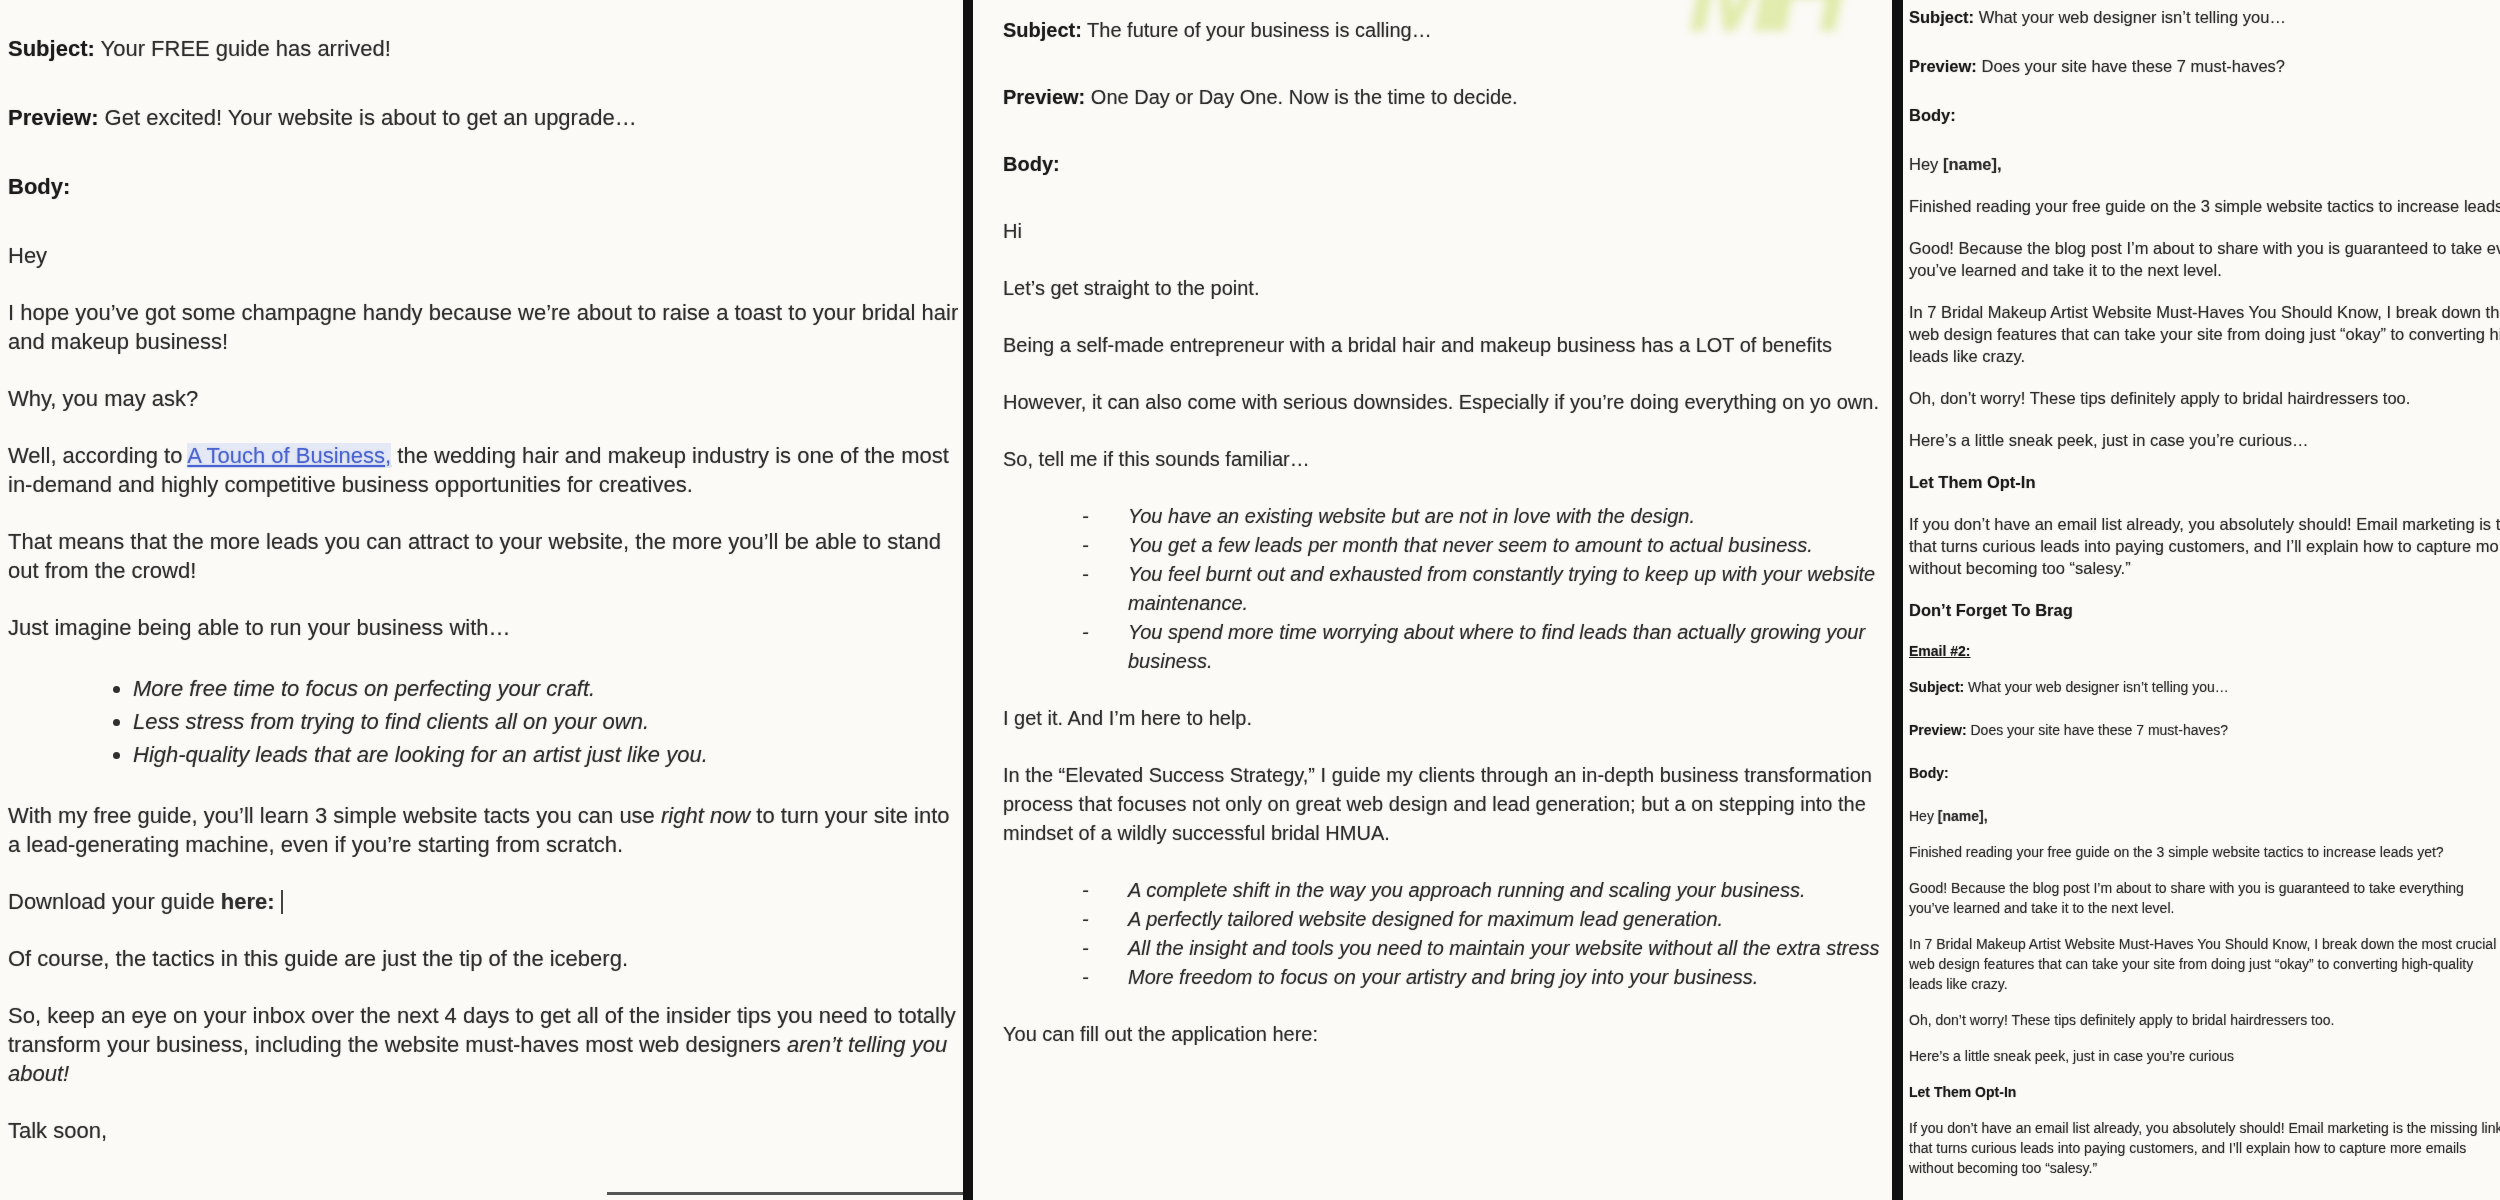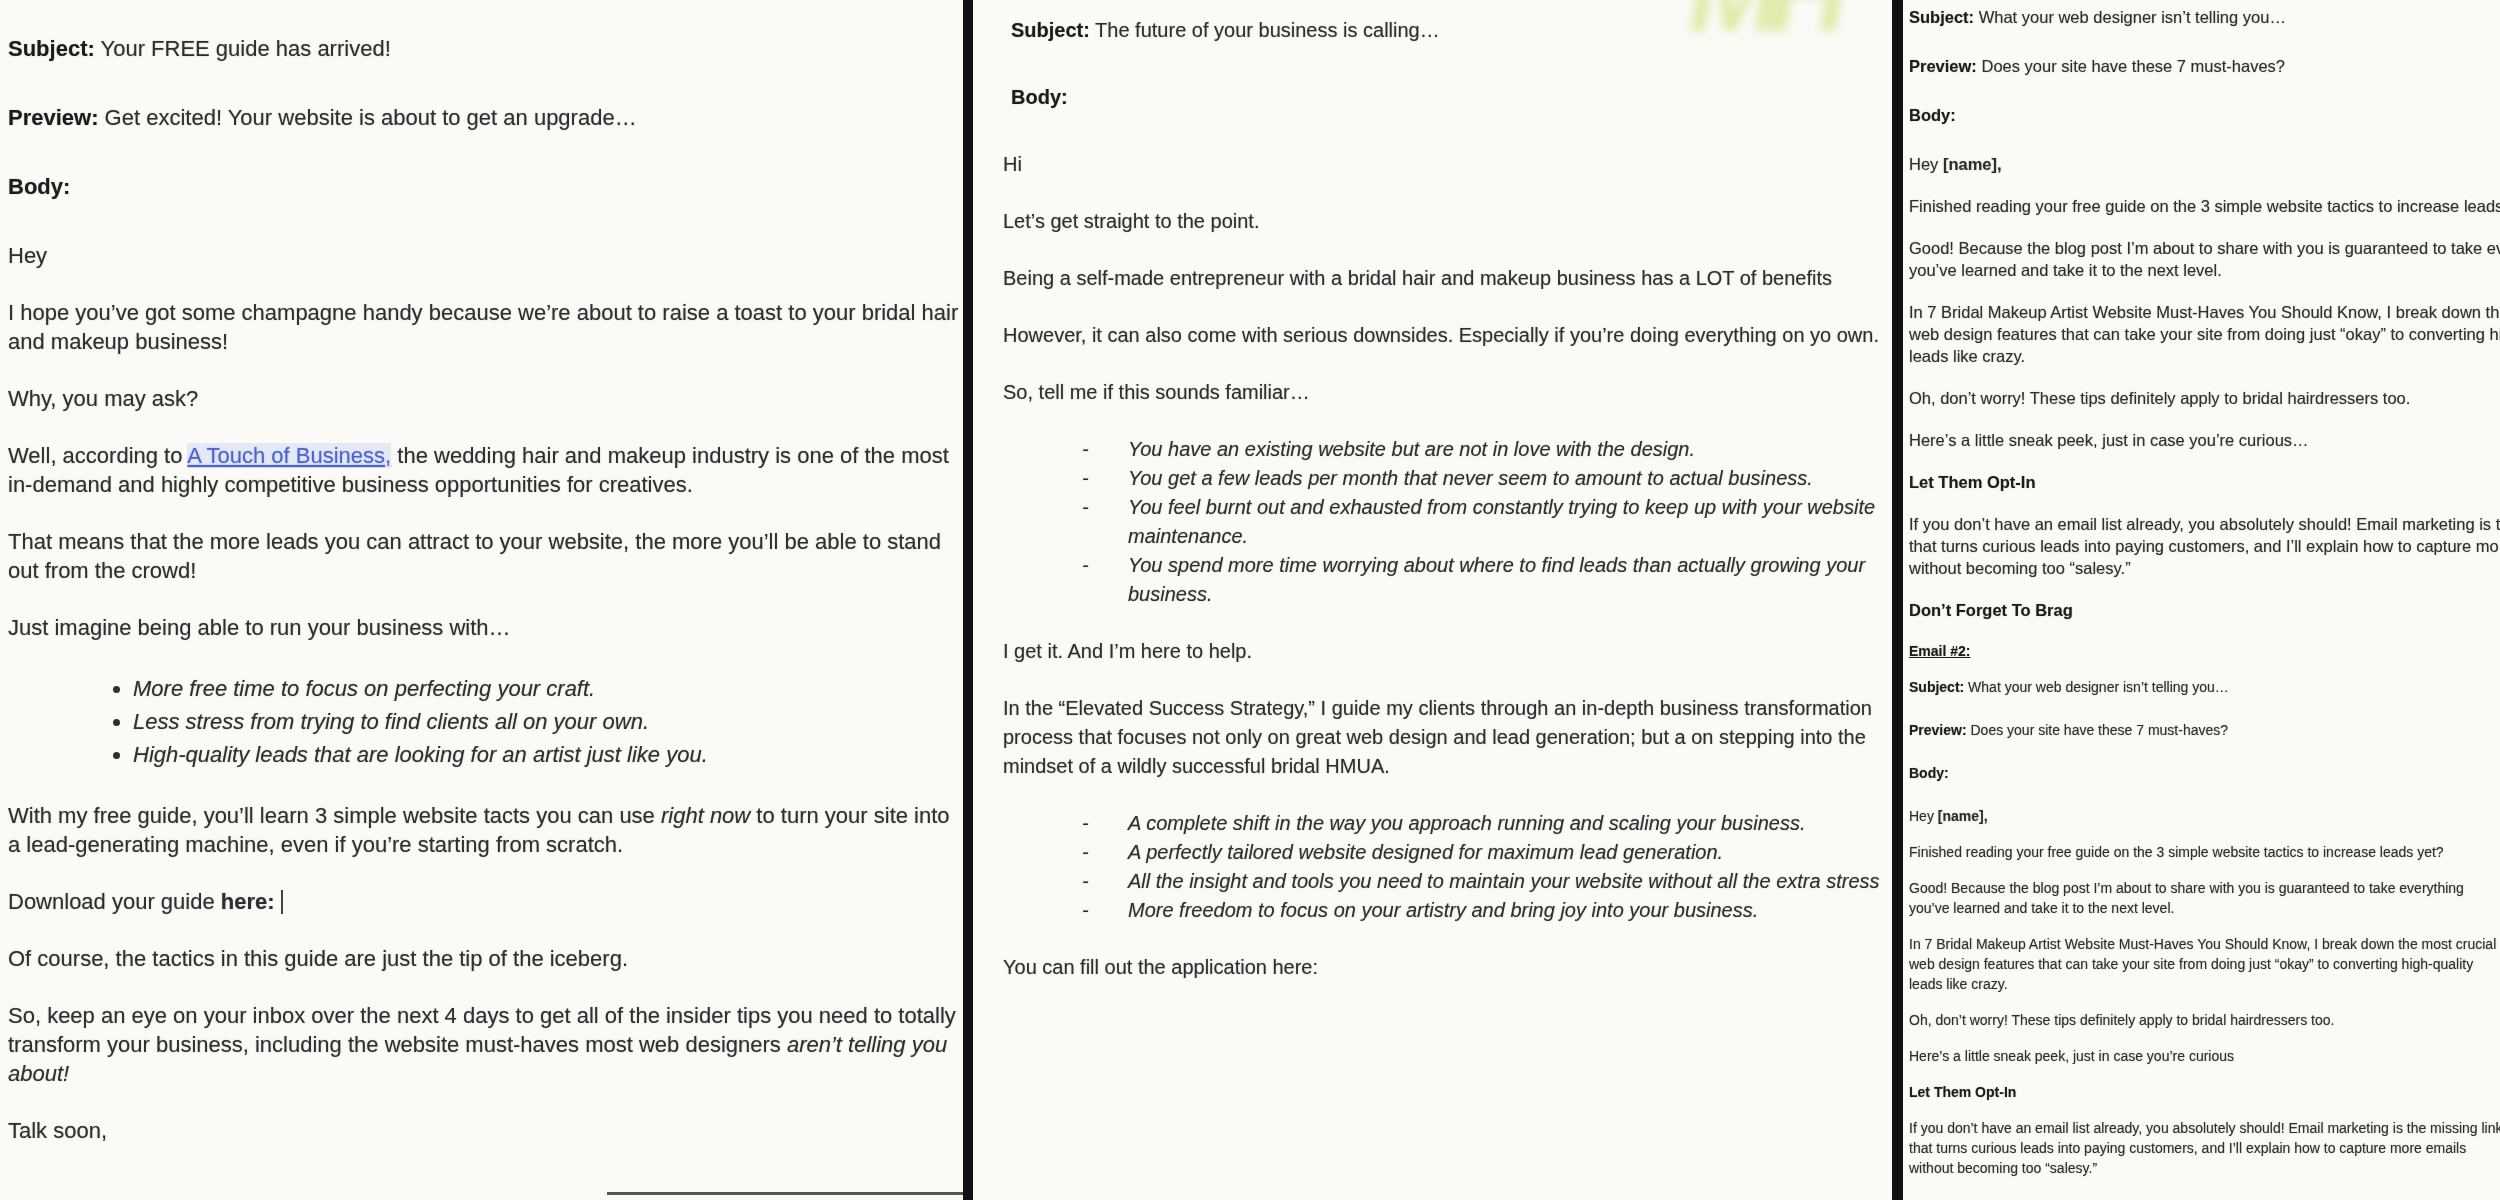--- a/index.html
+++ b/index.html
@@ -23,7 +23,7 @@
   .page1 li{line-height:33px;font-style:italic;}
   .page2{left:973px;width:919px;padding:16px 0 0 30px;font-size:20px;line-height:29px;}
   .page2 p{width:884px;margin-bottom:28px;}
-  .page2 p.field{margin-bottom:38px;margin-left:8px;}
+  .page2 p.field{margin-bottom:38px;}
   .page2 ul{list-style:none;margin:28px 0 28px 77px;padding:0;font-style:italic;}
   .page2 li{position:relative;padding-left:48px;width:790px;line-height:29px;}
   .page2 li::before{content:"-";position:absolute;left:2px;}

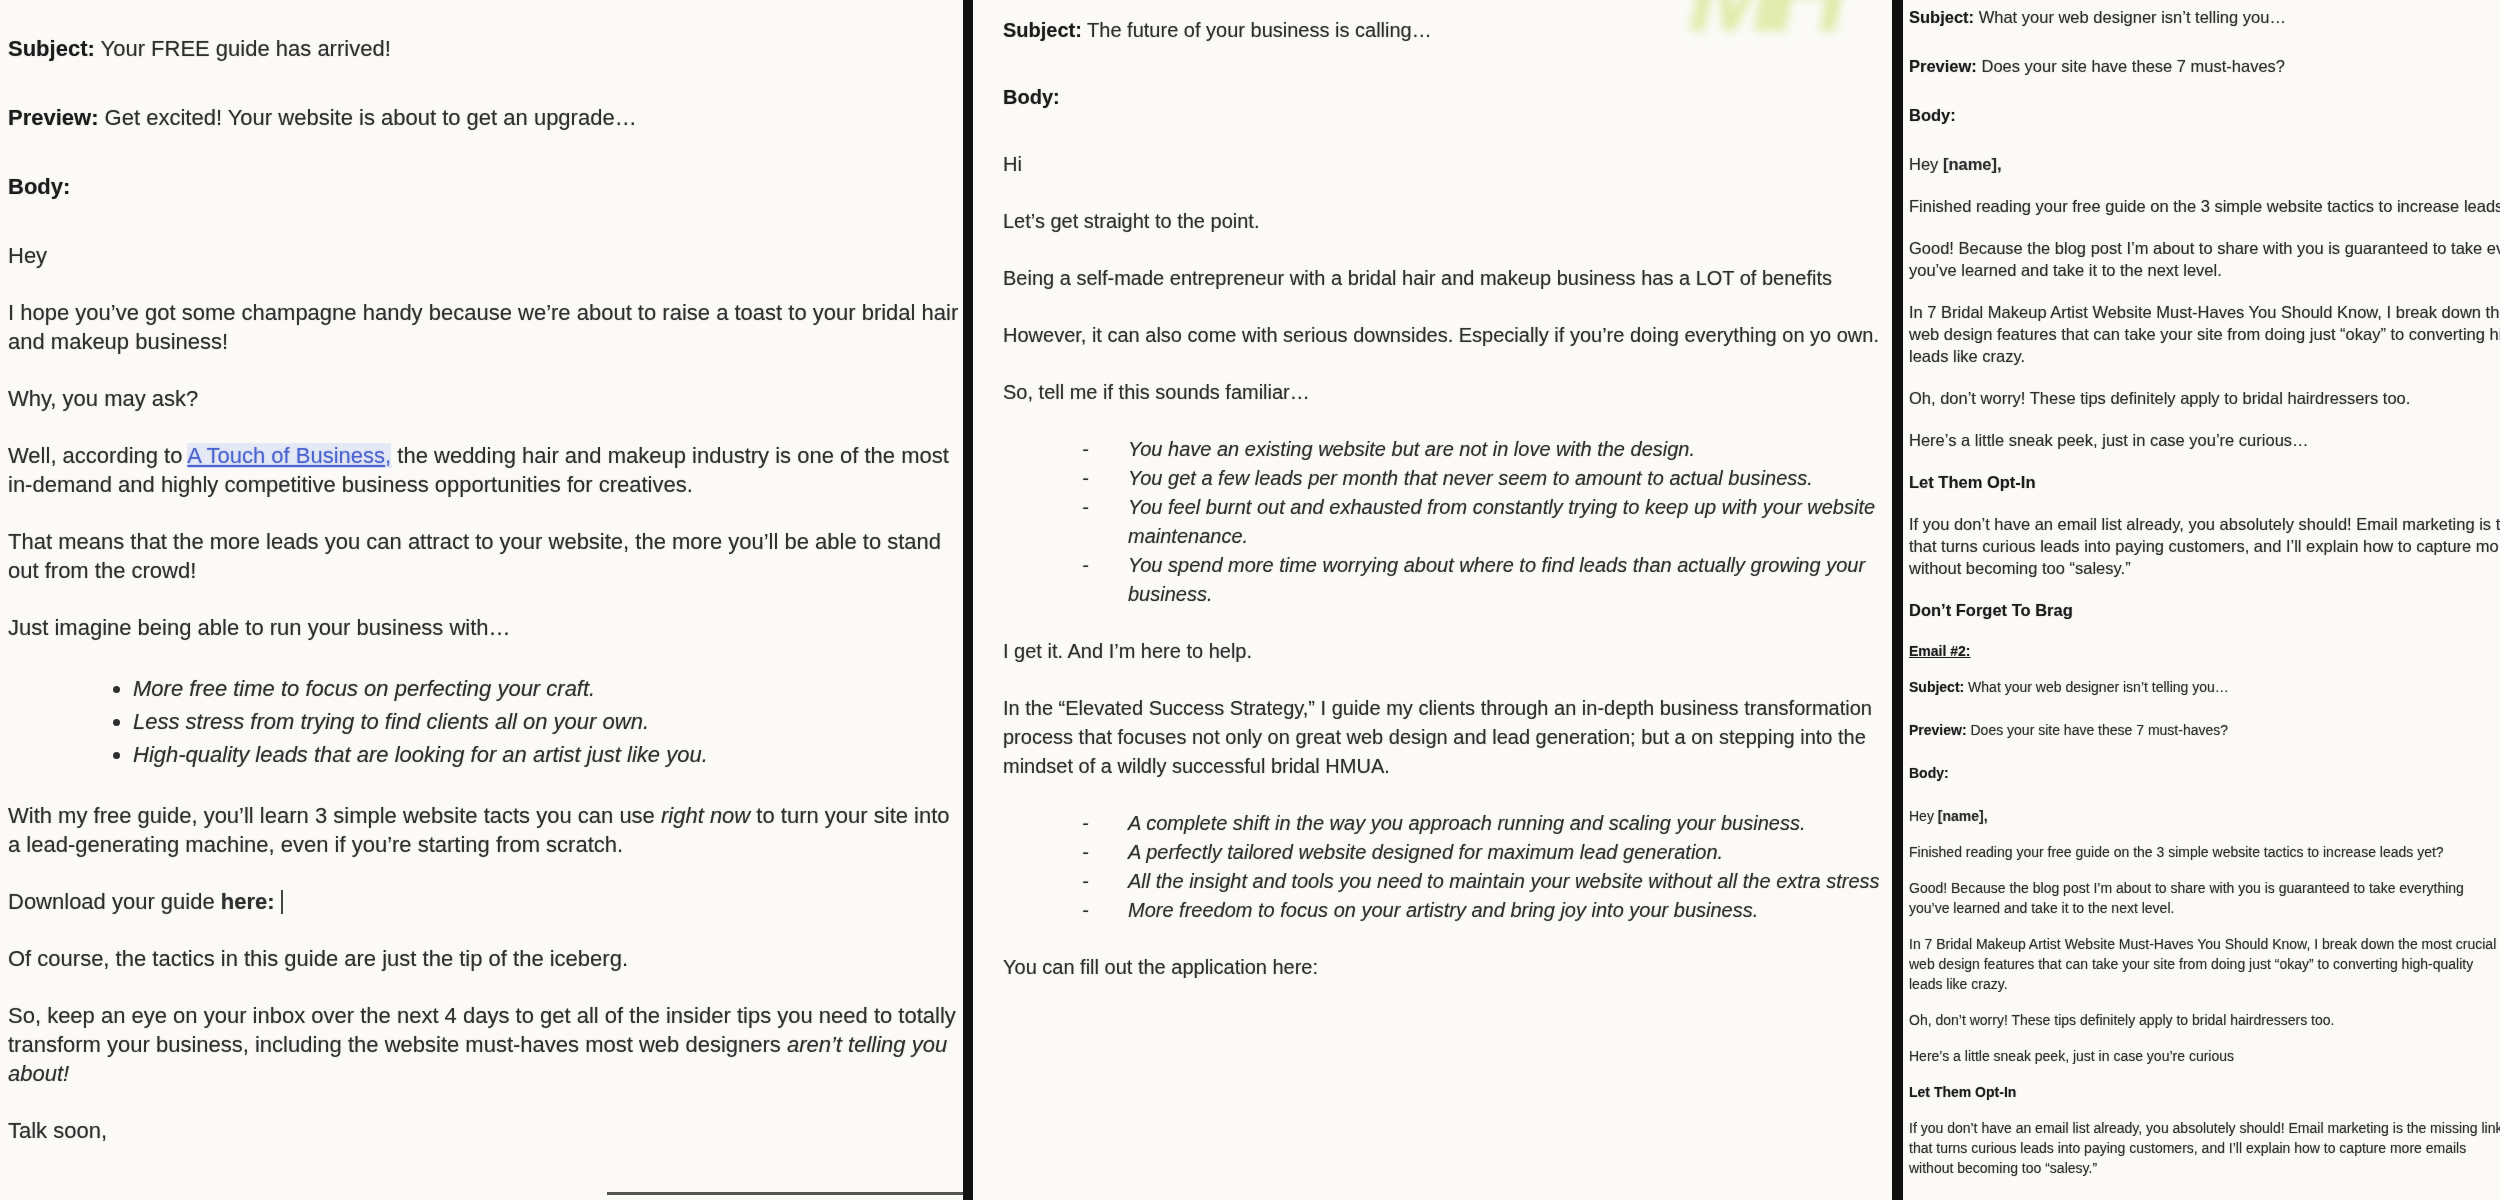--- a/index.html
+++ b/index.html
@@ -108,6 +108,7 @@
     <div class="logo">MH</div>
     <div class="page-content">
         <p class="field"><strong>Subject:</strong><span> The future of your business is calling…</span></p>
+        <p class="field"><strong>Preview:</strong><span> One Day or Day One. Now is the time to decide.</span></p>
         <p class="field"><strong>Body:</strong><span></span></p>
         <p><span>Hi</span></p>
         <p><span>Let’s get straight to the point.</span></p>

